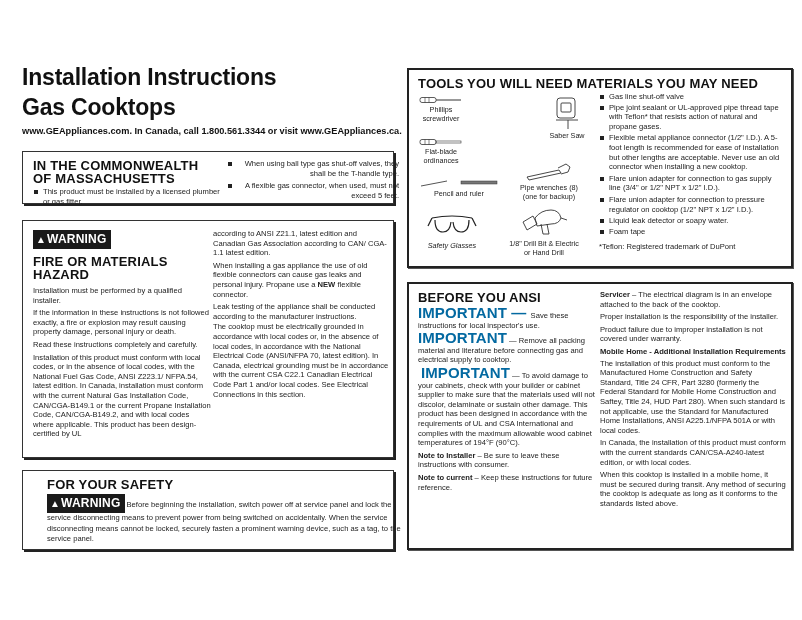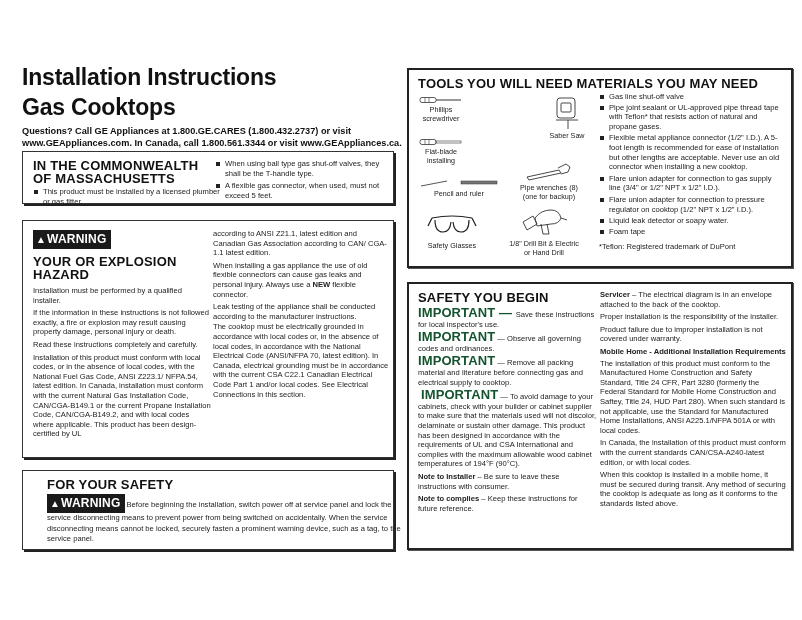--- a/index.html
+++ b/index.html
@@ -32,7 +32,6 @@
   <div>Gas Cooktops</div>
 </div>
 <div class="abs questions">
-  <div>Questions? Call GE Appliances at 1.800.GE.CARES (1.800.432.2737) or visit</div>
   <div>www.GEAppliances.com. In Canada, call 1.800.561.3344 or visit www.GEAppliances.ca.</div>
 </div>
 

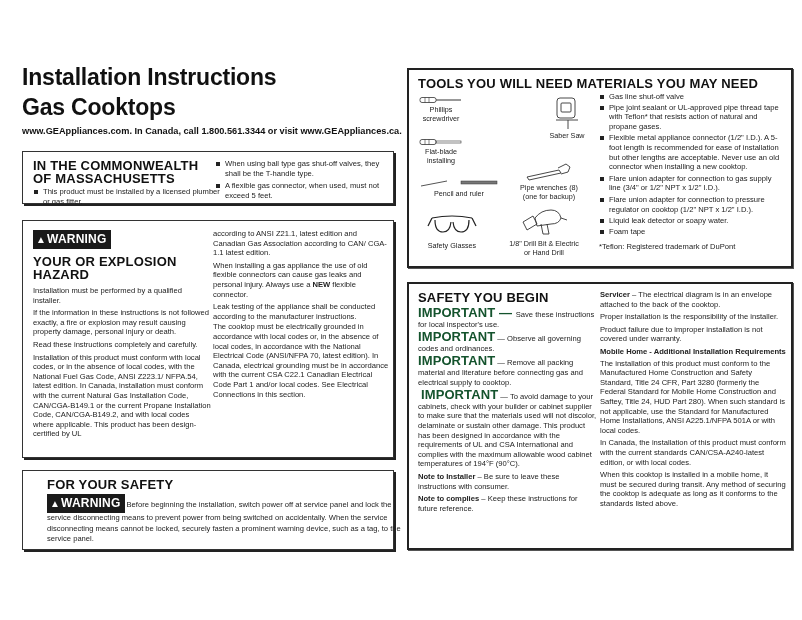--- a/index.html
+++ b/index.html
@@ -106,7 +106,7 @@
         <line x1="10" y1="1.5" x2="10" y2="6.5" stroke="#333" stroke-width="0.6"></line>
         <rect x="17" y="3" width="25" height="2" fill="none" stroke="#333" stroke-width="0.6"></rect>
       </svg>
-    <div>Flat-blade installing</div>
+    <div>Flat-blade ordinances</div>
   </div>
 
 

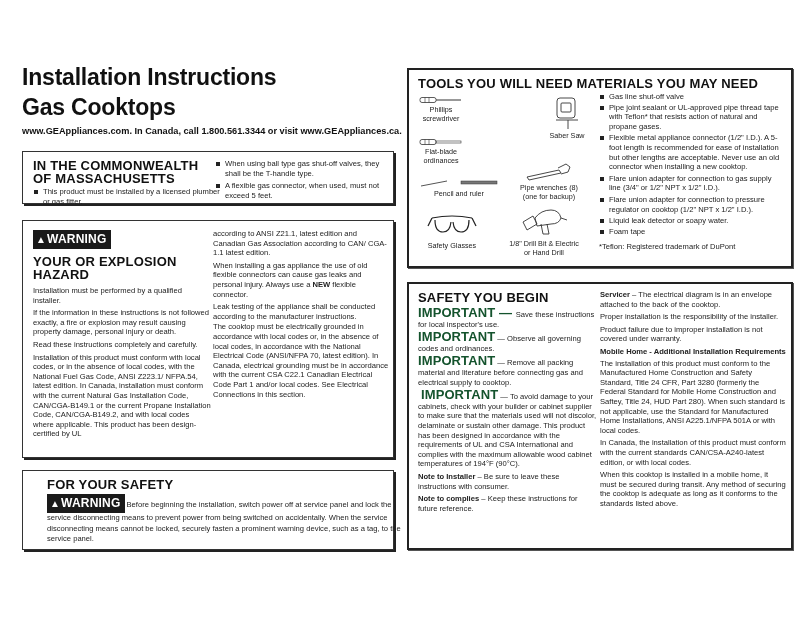--- a/index.html
+++ b/index.html
@@ -45,7 +45,7 @@
       <li>This product must be installed by a licensed plumber or gas fitter.</li>
     </ul>
   </div>
-  <div class="col" style="left:192px; top:7px; width:172px;">
+  <div class="col" style="left:204px; top:7px; width:172px;text-align:right;">
     <ul>
       <li>When using ball type gas shut-off valves, they shall be the T-handle type.</li>
       <li>A flexible gas connector, when used, must not exceed 5 feet.</li>

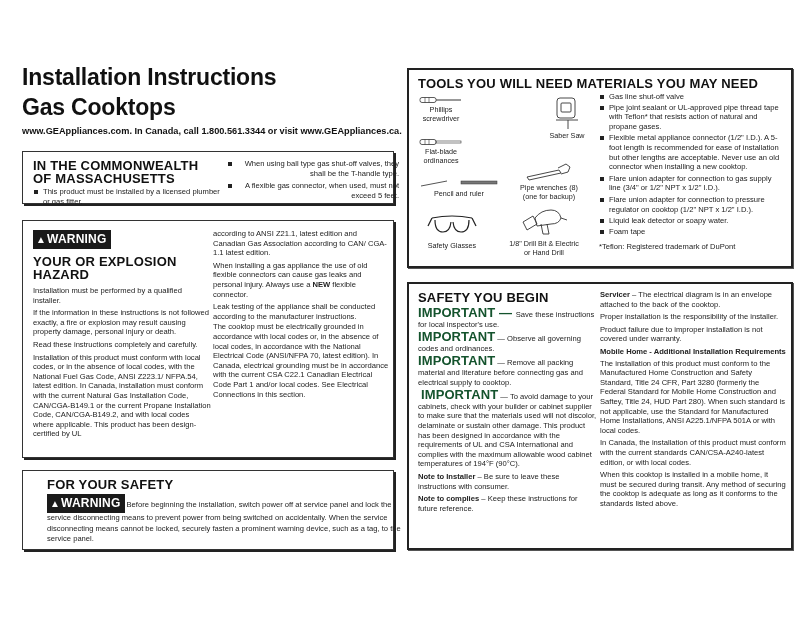--- a/index.html
+++ b/index.html
@@ -140,7 +140,7 @@
     <div>Pipe wrenches (8) (one for backup)</div>
   </div>
 
-  <div class="tool" style="left:14px; top:140px; width:58px;">
+  <div class="tool" style="left:14px; top:140px; width:58px;font-style:italic;">
     <svg width="52" height="30" viewBox="0 0 52 30">
         <g fill="none" stroke="#222" stroke-width="1.2">
           <path d="M6 8 q20 -4 40 0"></path>

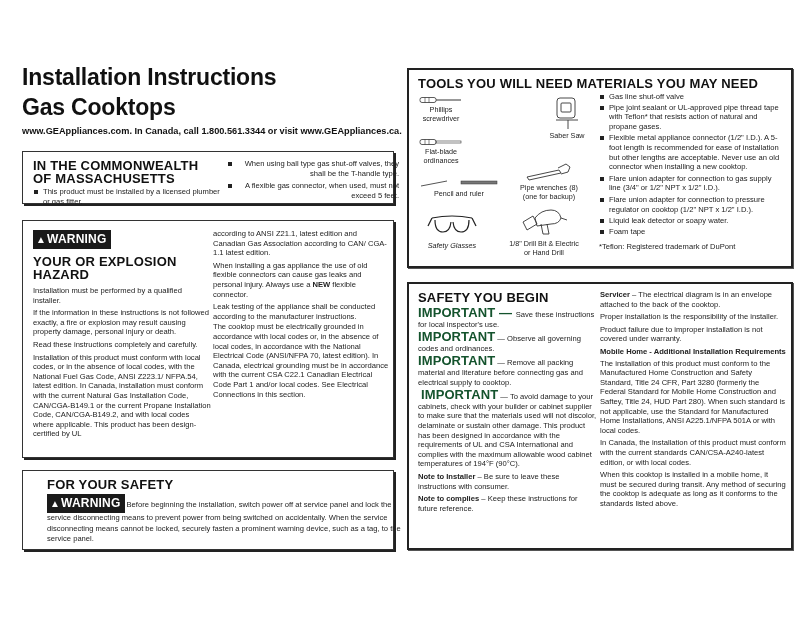--- a/index.html
+++ b/index.html
@@ -59,7 +59,7 @@
       <span class="tri">▲</span><span>WARNING</span>
     </div>
     <div class="hdr" style="margin-top:6px; margin-bottom:5px;">
-      <div>YOUR OR EXPLOSION</div>
+      <div>FIRE OR MATERIALS</div>
       <div>HAZARD</div>
     </div>
     <p>Installation must be performed by a qualified installer.</p>

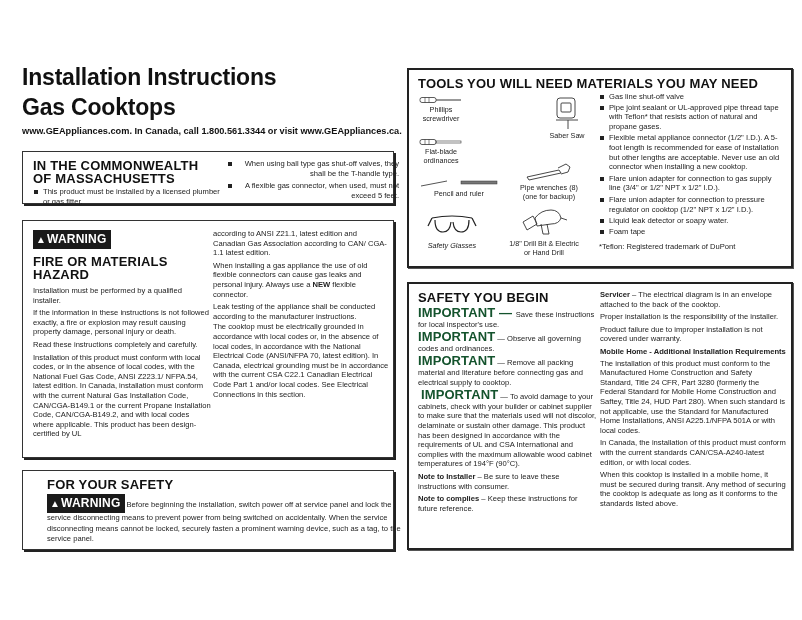--- a/index.html
+++ b/index.html
@@ -70,7 +70,7 @@
   <div class="col" style="left:190px; top:8px; width:176px;">
     <p>according to ANSI Z21.1, latest edition and Canadian Gas Association according to CAN/ CGA-1.1 latest edition.</p>
     <p>
-      <span>When installing a gas appliance the use of old flexible connectors can cause gas leaks and personal injury. Always use a </span><b>NEW</b><span> flexible connector.</span>
+      <span>When installing a gas appliance the use of old flexible connectors can cause gas leaks and personal injury. Propane use a </span><b>NEW</b><span> flexible connector.</span>
     </p>
     <p style="margin-bottom:1px;">Leak testing of the appliance shall be conducted according to the manufacturer instructions.</p>
     <p style="margin-bottom:1px;">The cooktop must be electrically grounded in accordance with local codes or, in the absence of local codes, in accordance with the National Electrical Code (ANSI/NFPA 70, latest edition). In Canada, electrical grounding must be in accordance with the current CSA C22.1 Canadian Electrical Code Part 1 and/or local codes. See Electrical Connections in this section.</p>

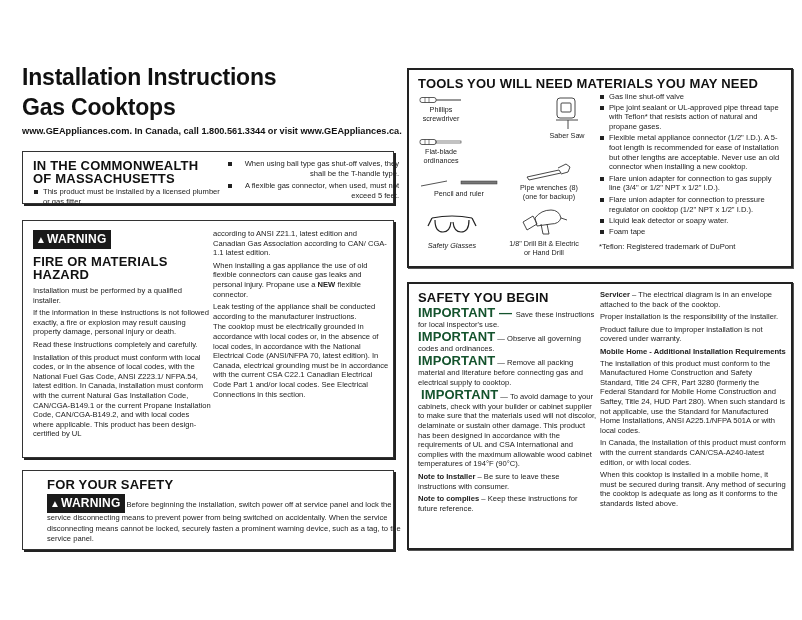--- a/index.html
+++ b/index.html
@@ -181,7 +181,7 @@
 
 <div class="box heavy" style="left:407px; top:282px; width:386px; height:268px;">
   <div class="col" style="left:9px; top:7px; width:180px;">
-    <div class="hdr" style="margin-bottom:4px;">SAFETY YOU BEGIN</div>
+    <div class="hdr" style="margin-bottom:4px;">BEFORE YOU ANSI</div>
 
     <p style="margin-bottom:3px;">
       <span class="imp">IMPORTANT</span><span class="imp"> — </span><span>Save these instructions for local inspector's use.</span>

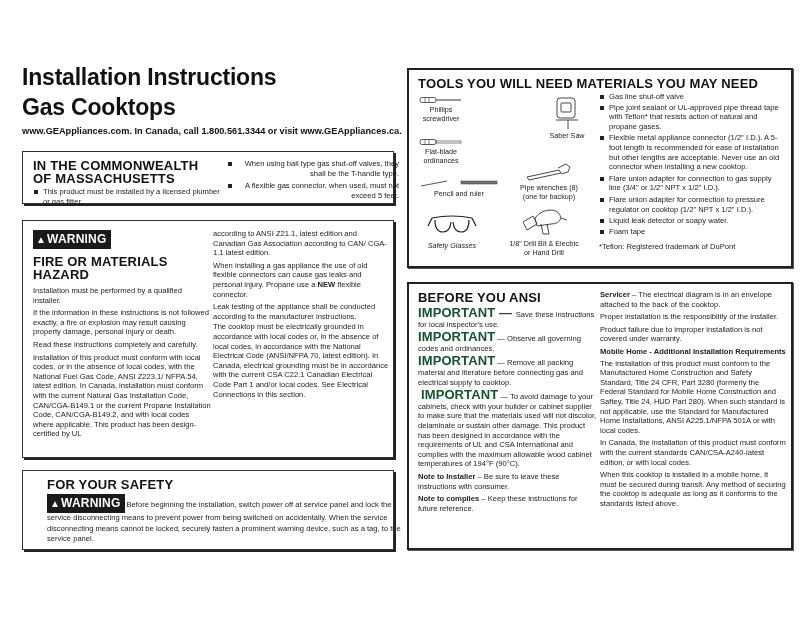--- a/index.html
+++ b/index.html
@@ -18,7 +18,7 @@
   li::before { content: ""; position: absolute; left: 1px; top: 3px; width: 4px; height: 4px; background: #222; }
   .warn-badge { display: inline-block; background: #1a1a1a; color: #fff; font-weight: bold; font-size: 12px; line-height: 16px; padding: 1px 4px 1px 3px; letter-spacing: 0.2px; }
   .warn-badge .tri { font-size: 10px; margin-right: 1px; }
-  .imp { font-weight: bold; font-size: 13px; letter-spacing: 0.1px; color: #14532d; }
+  .imp { font-weight: bold; font-size: 15px; letter-spacing: 0.1px; color: #0369a1; }
   .col { position: absolute; }
   .tool { position: absolute; text-align: center; font-size: 7.2px; line-height: 8.6px; color: #222; }
   .tool svg { display: block; margin: 0 auto 2px auto; }

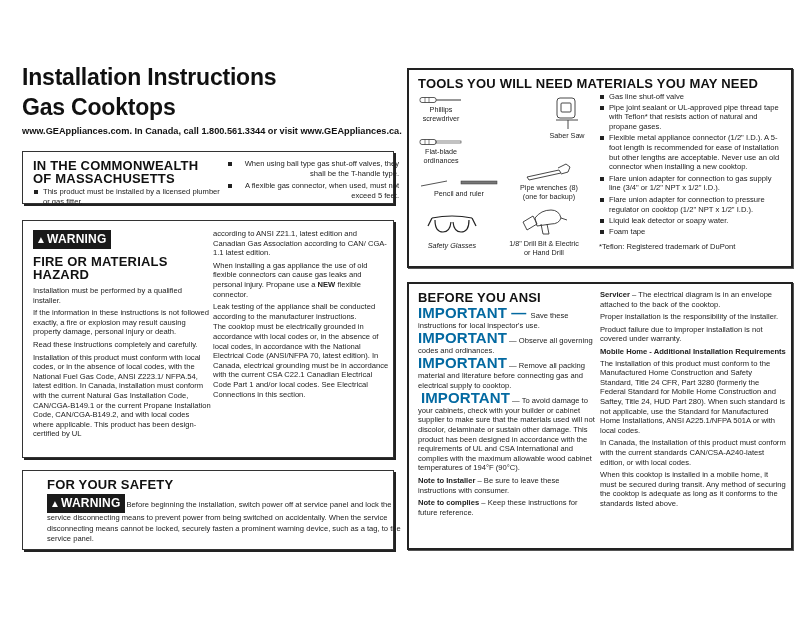--- a/index.html
+++ b/index.html
@@ -187,9 +187,6 @@
       <span class="imp">IMPORTANT</span><span class="imp"> — </span><span>Save these instructions for local inspector's use.</span>
     </p>
     <p style="margin-bottom:3px;">
-      <span class="imp">IMPORTANT</span><span> — </span><span>Observe all governing codes and ordinances.</span>
-    </p>
-    <p style="margin-bottom:3px;">
       <span class="imp">IMPORTANT</span><span> — </span><span>Remove all packing material and literature before connecting gas and electrical supply to cooktop.</span>
     </p>
     <p style="margin-bottom:3px;">

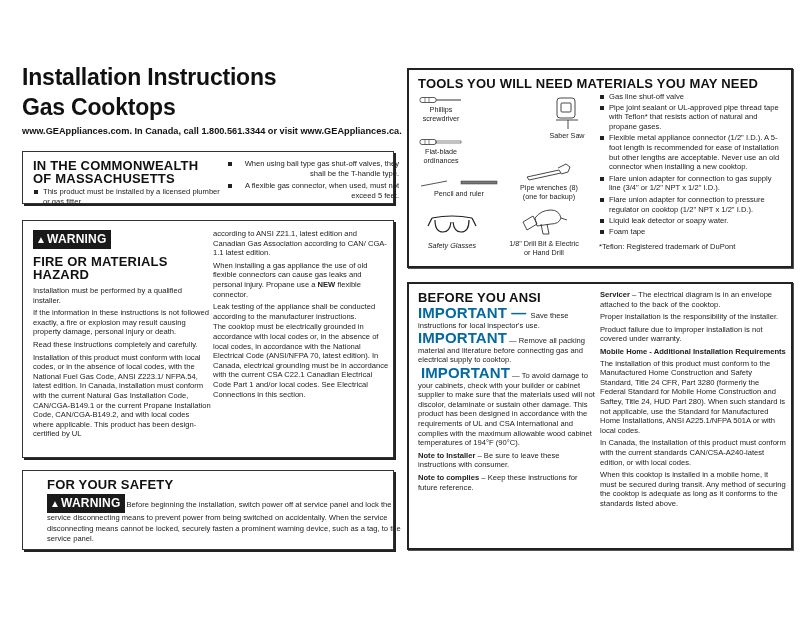--- a/index.html
+++ b/index.html
@@ -196,7 +196,7 @@
       <b>Note to Installer</b><span> – Be sure to leave these instructions with consumer.</span>
     </p>
     <p>
-      <b>Note to complies</b><span> – Keep these instructions for future reference.</span>
+      <b>Note to current</b><span> – Keep these instructions for future reference.</span>
     </p>
   </div>
 

